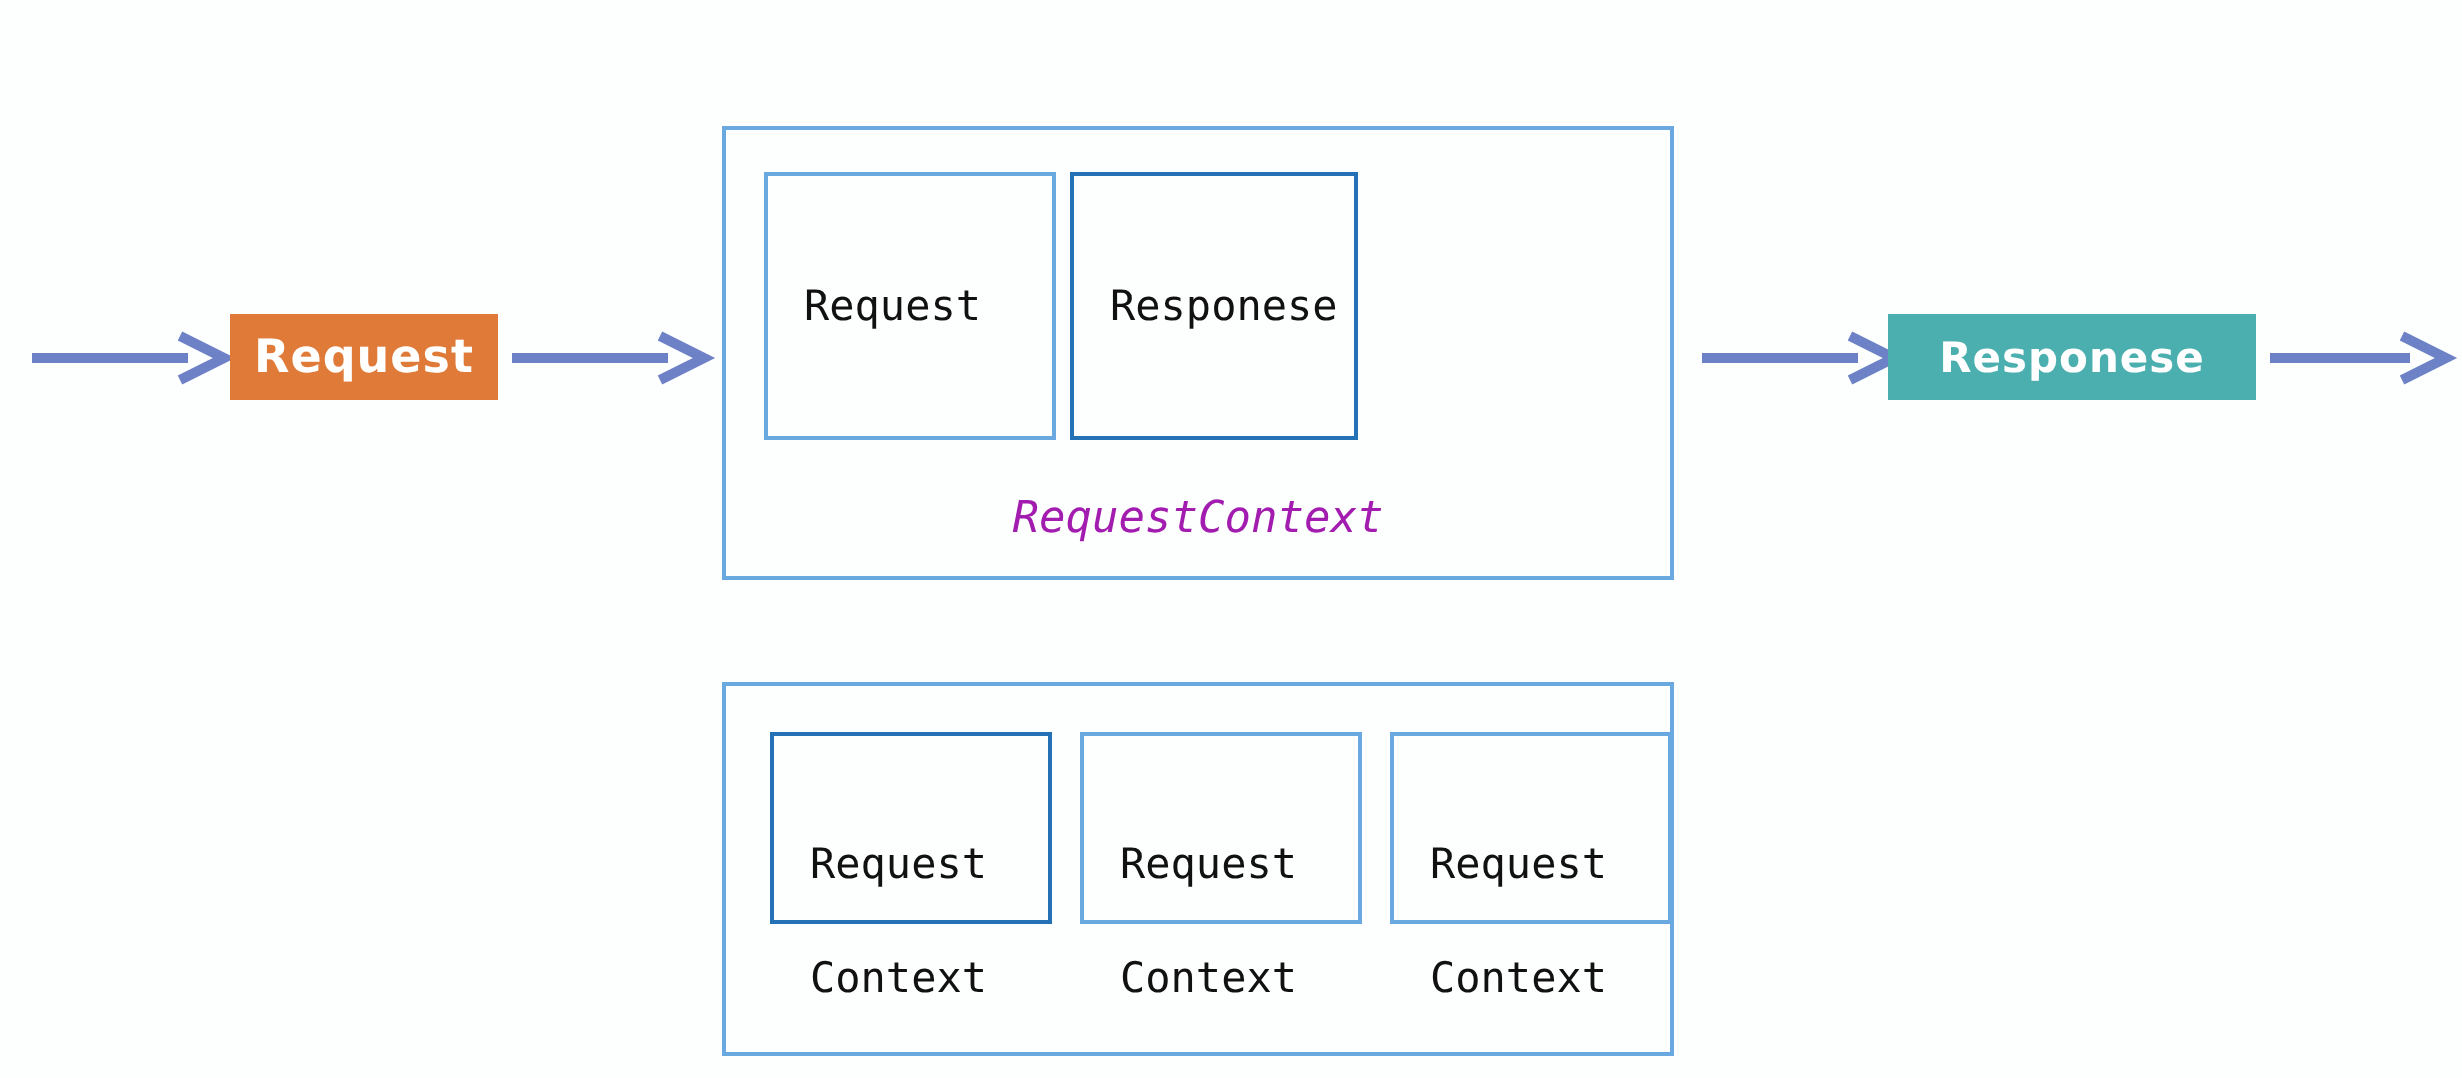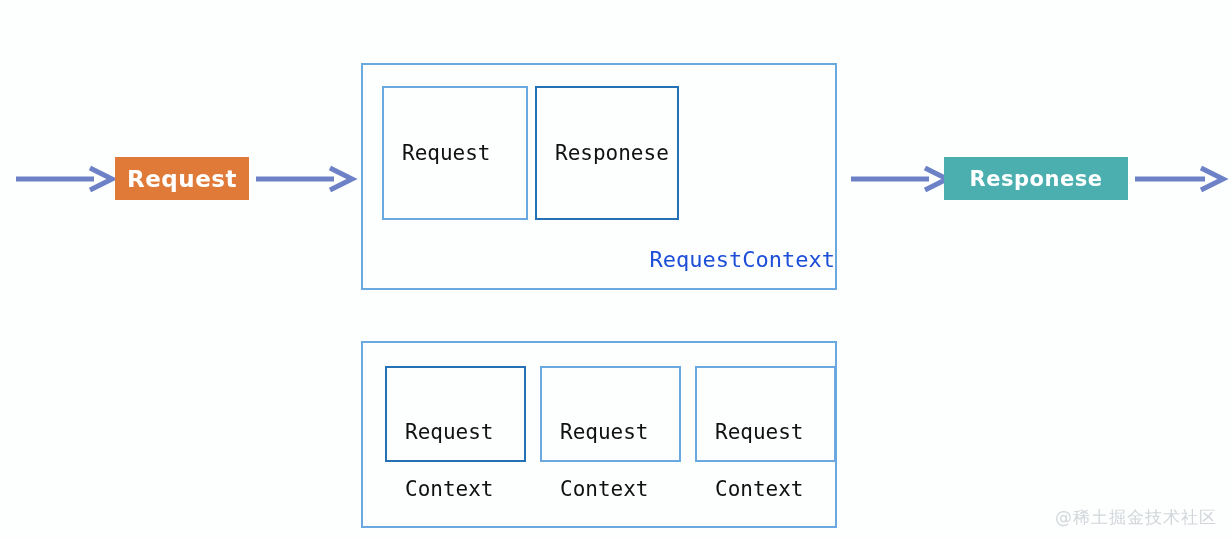--- a/index.html
+++ b/index.html
@@ -66,10 +66,11 @@
   .caption {
     position: absolute;
     width: 100%;
-    text-align: right;
-    color: #1d4ed8;
+    text-align: center;
+    color: #a21caf;
     font-size: 22px;
     left: 0;
+    font-style: italic;
   }
   .caption .cjk {
     font-family: "DejaVu Sans", "Liberation Sans", sans-serif;

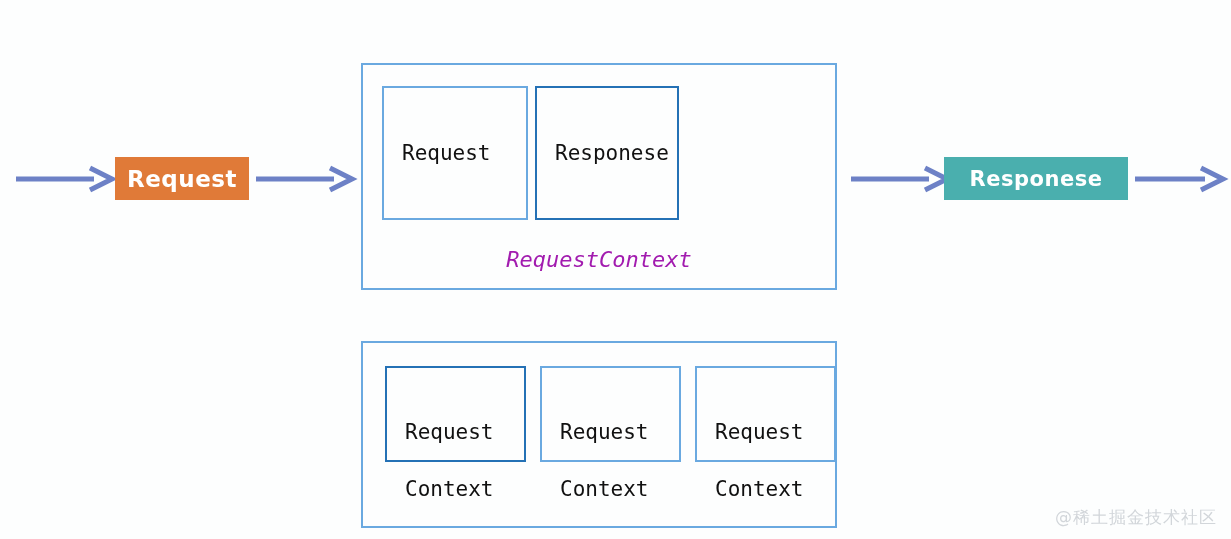--- a/index.html
+++ b/index.html
@@ -164,7 +164,6 @@
 
   </div>
 
-  <div class="watermark">@稀土掘金技术社区</div>
 
 </div>
 

